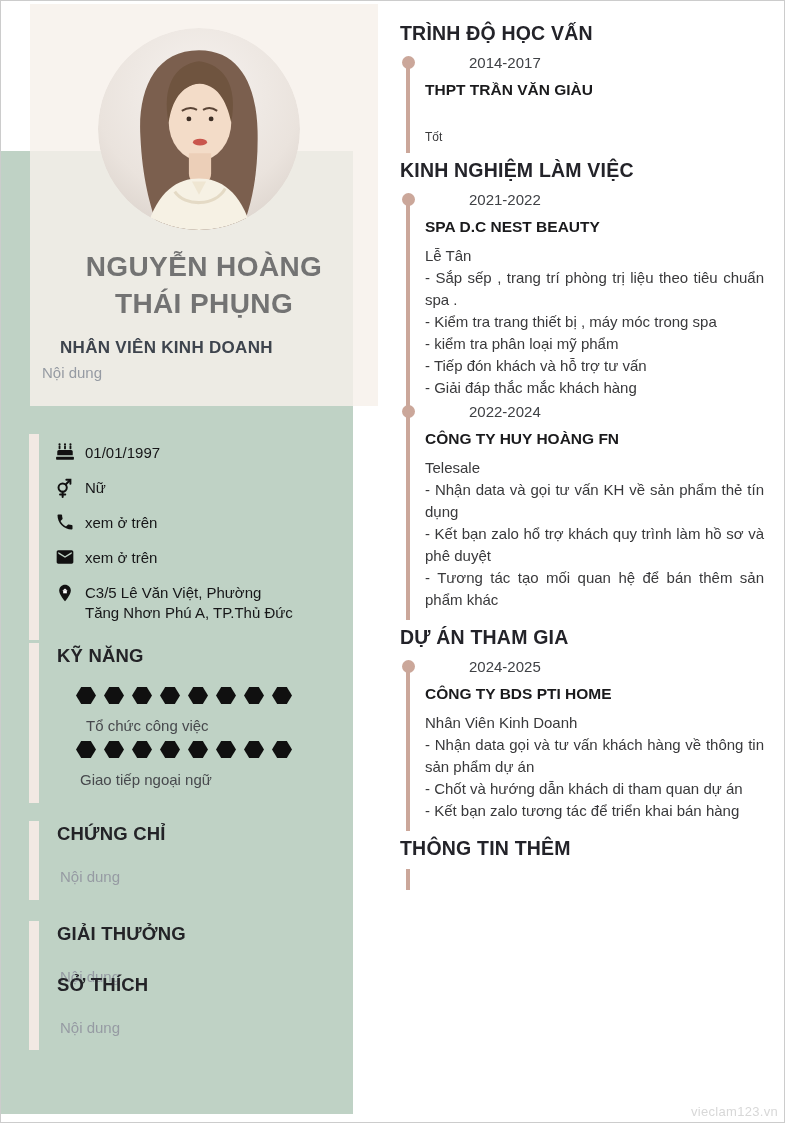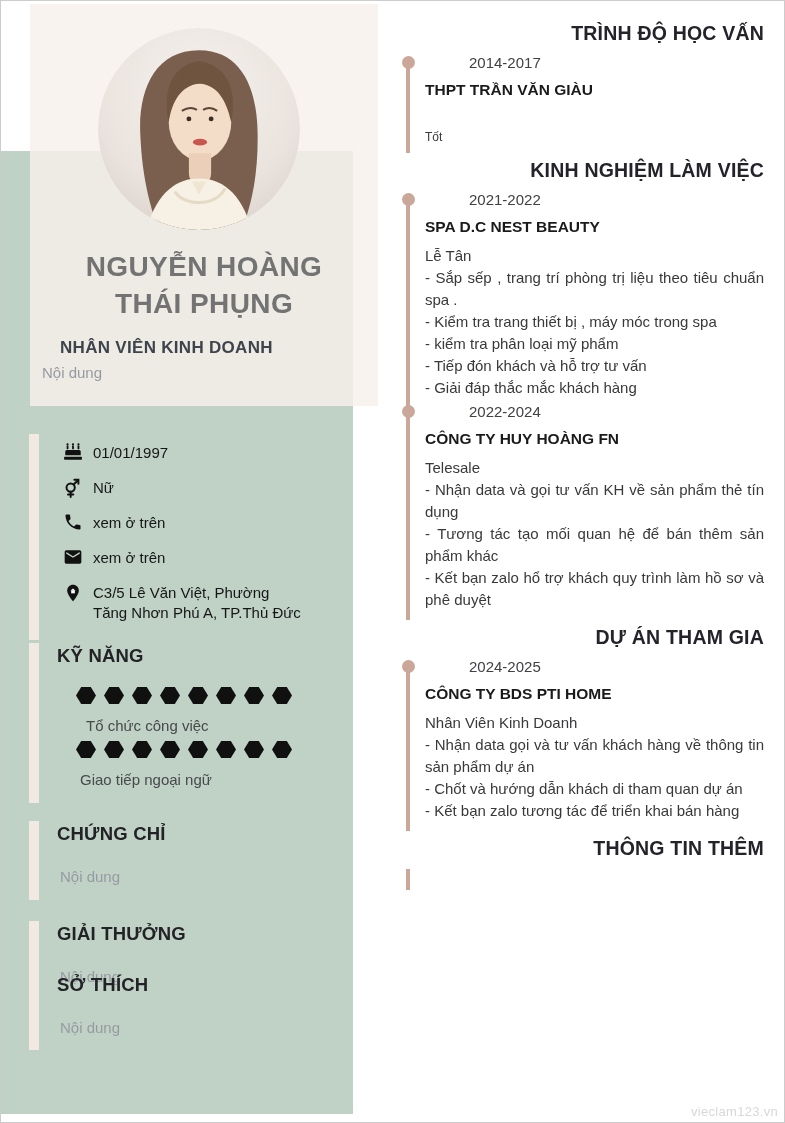--- a/index.html
+++ b/index.html
@@ -81,7 +81,7 @@
   .right-col{position:absolute;left:400px;top:0;width:364px;}
   .right-col h2{
     font-size:19.5px;font-weight:bold;color:#232329;
-    margin:15px 0 9px 0;letter-spacing:.2px;text-align:right;
+    margin:15px 0 9px 0;letter-spacing:.2px;
   }
   .right-col h2.h-first{margin-top:22px;}
   .entry{position:relative;padding-left:25px;margin-bottom:4px;}

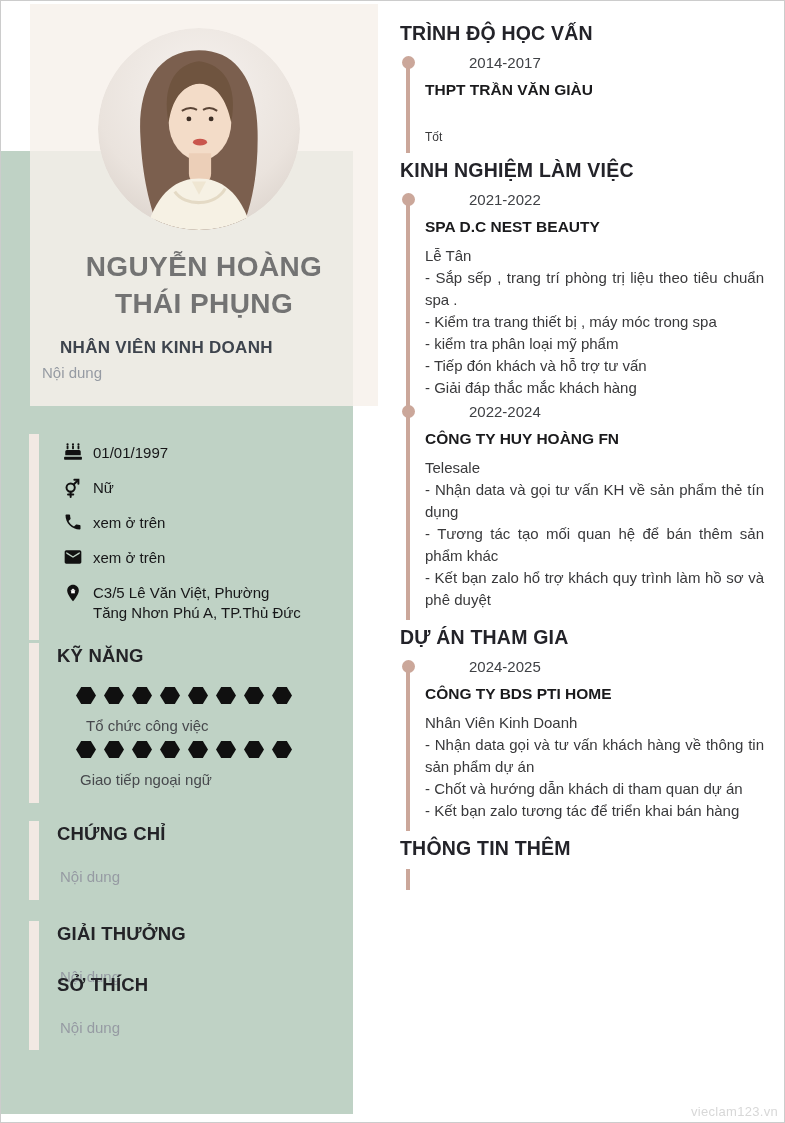--- a/index.html
+++ b/index.html
@@ -44,7 +44,7 @@
     content:"";position:absolute;left:0;top:0;bottom:0;width:10px;
     background:var(--c-bar,#f2e9e3);
   }
-  .contact{top:434px;padding:8px 0 4px 8px;}
+  .contact{top:434px;padding:8px 0 4px 0;}
   .c-row{display:flex;align-items:flex-start;margin:0 0 13px 26px;gap:10px;}
   .cicon{width:20px;height:22px;flex:none;display:inline-block;}
   .cicon svg{display:block;}

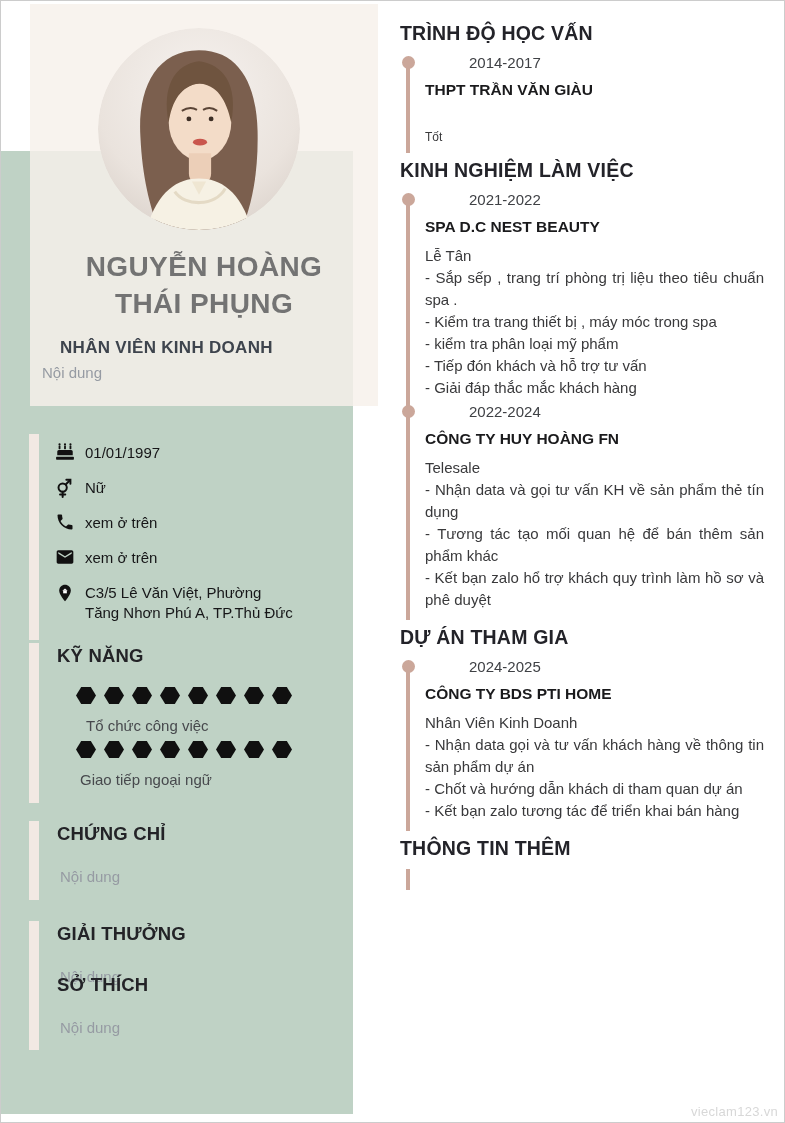--- a/index.html
+++ b/index.html
@@ -262,8 +262,8 @@
       <div class="body">
         <div>Telesale</div>
         <div>- Nhận data và gọi tư vấn KH về sản phẩm thẻ tín dụng</div>
+        <div>- Kết bạn zalo hổ trợ khách quy trình làm hồ sơ và phê duyệt</div>
         <div>- Tương tác tạo mối quan hệ để bán thêm sản phẩm khác</div>
-        <div>- Kết bạn zalo hổ trợ khách quy trình làm hồ sơ và phê duyệt</div>
       </div>
     </div>
 

